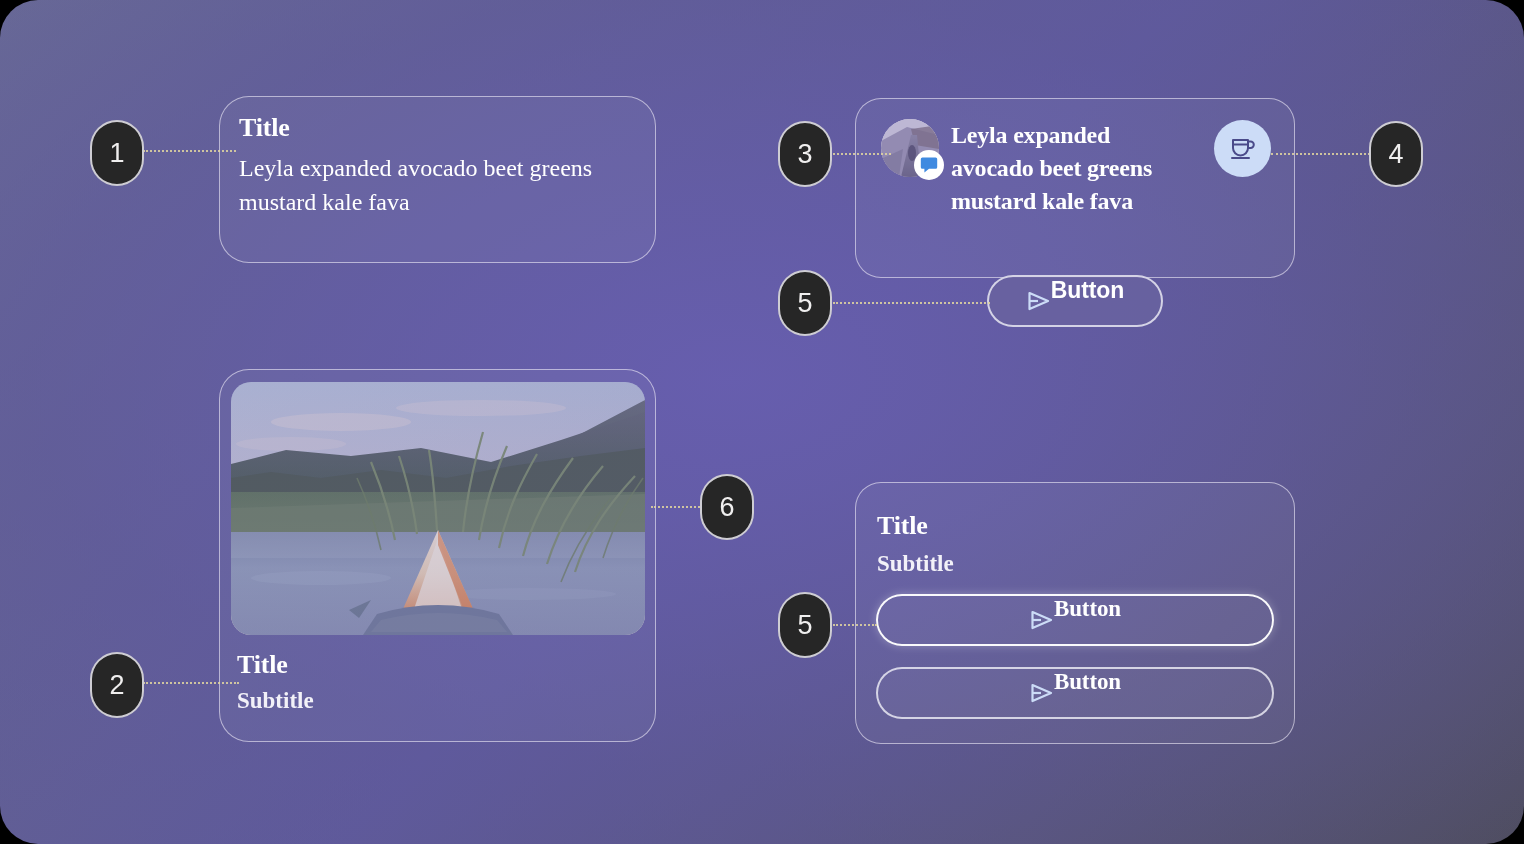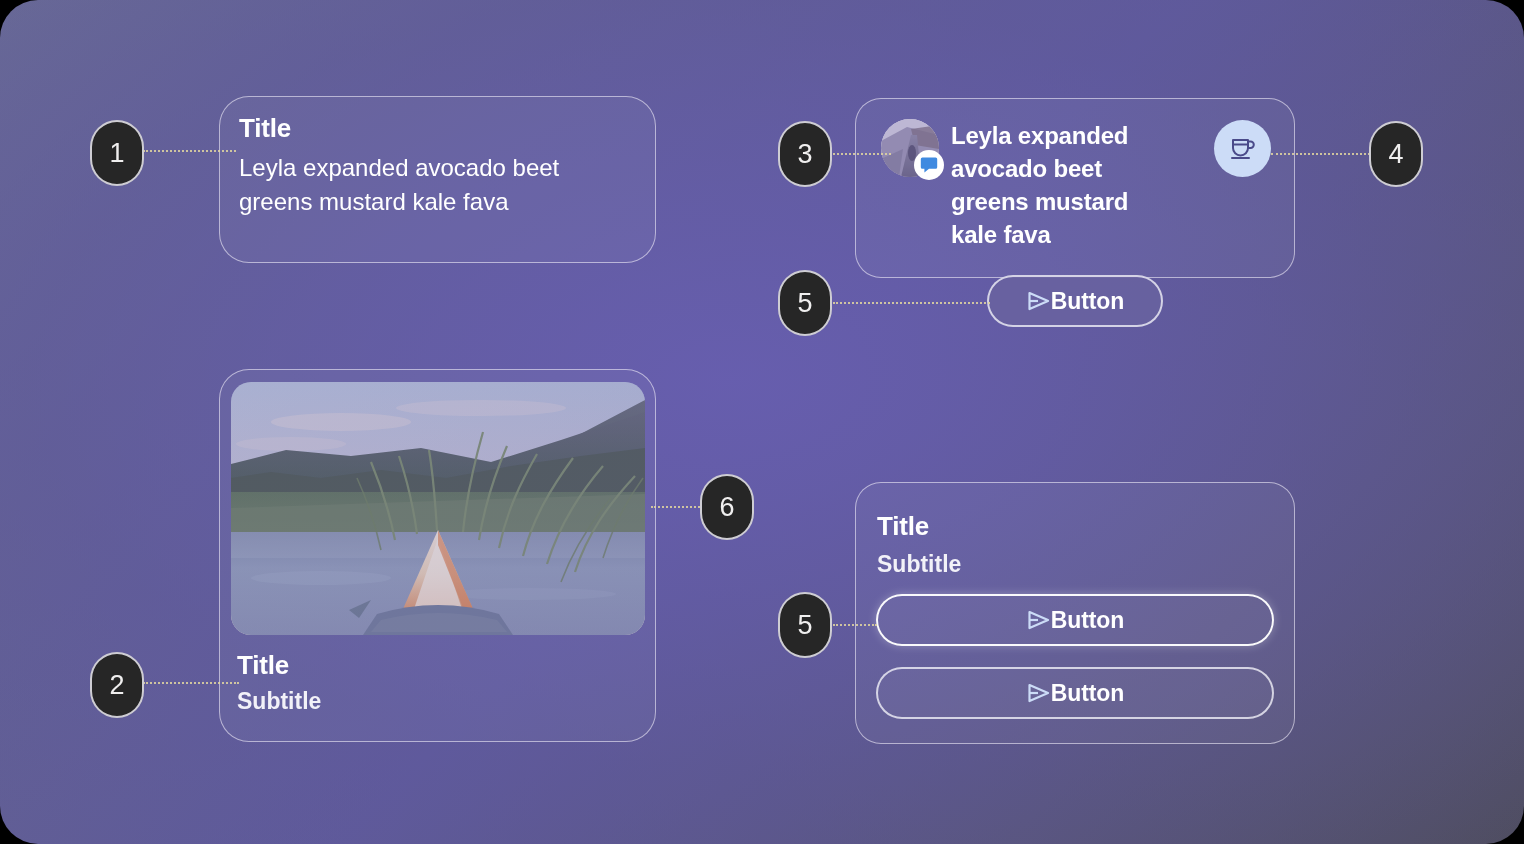--- a/index.html
+++ b/index.html
@@ -34,6 +34,7 @@
     border: 1.5px solid rgba(235,233,245,0.62);
     border-radius: 26px;
     background: rgba(255,255,255,0.045);
+    font-family: Liberation Serif, serif;
   }
 
   .card-title {

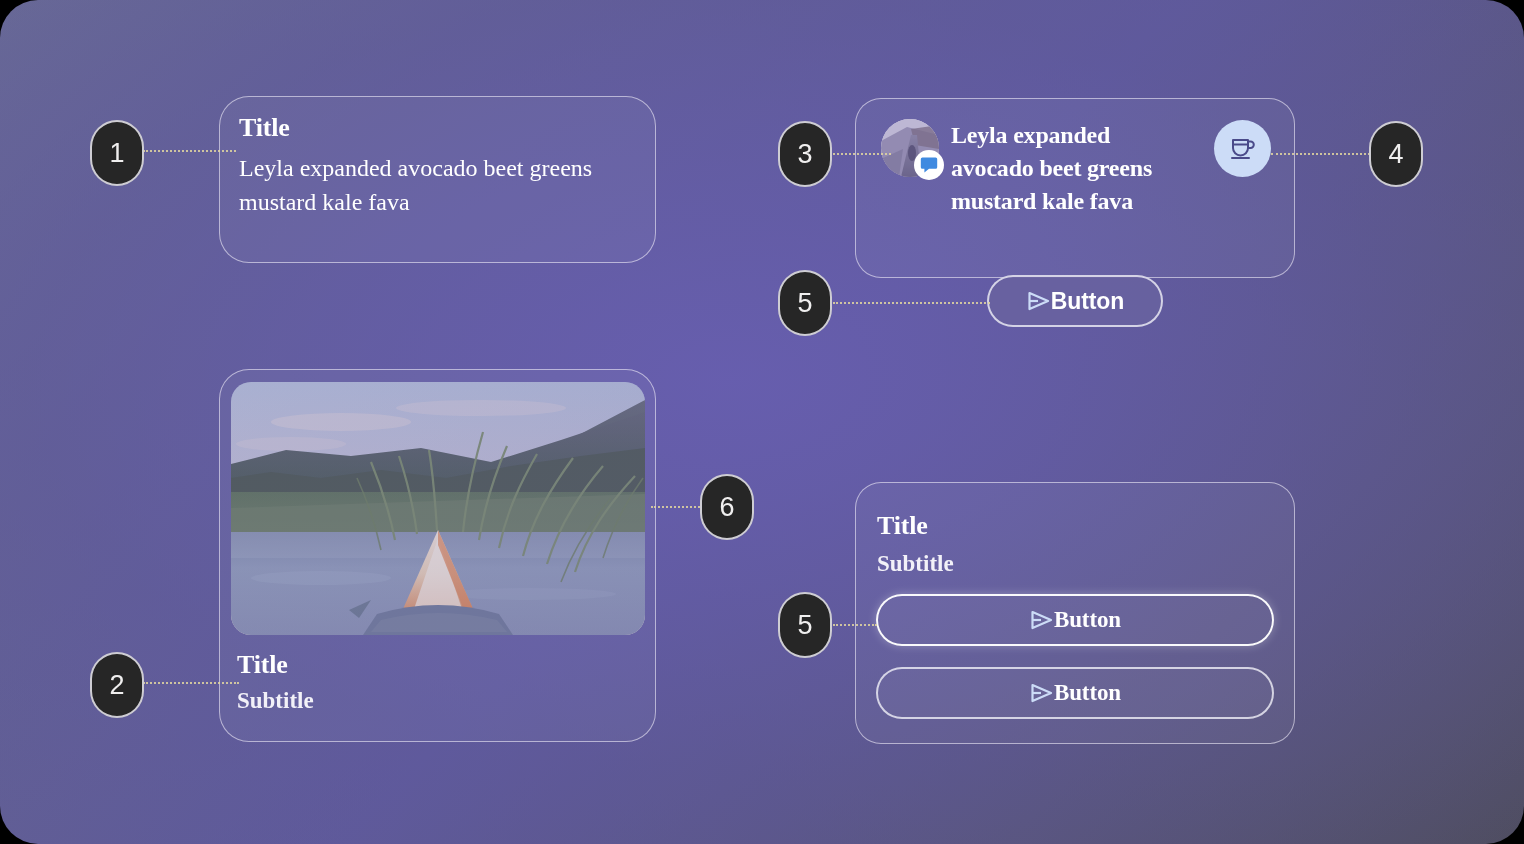--- a/index.html
+++ b/index.html
@@ -109,7 +109,7 @@
   .btn {
     position: absolute;
     box-sizing: border-box;
-    display: flex; align-items: center; justify-content: center;
+    display: flex; justify-content: center;
     border: 2px solid rgba(244,243,250,0.78);
     border-radius: 999px;
     background: rgba(255,255,255,0.035);

